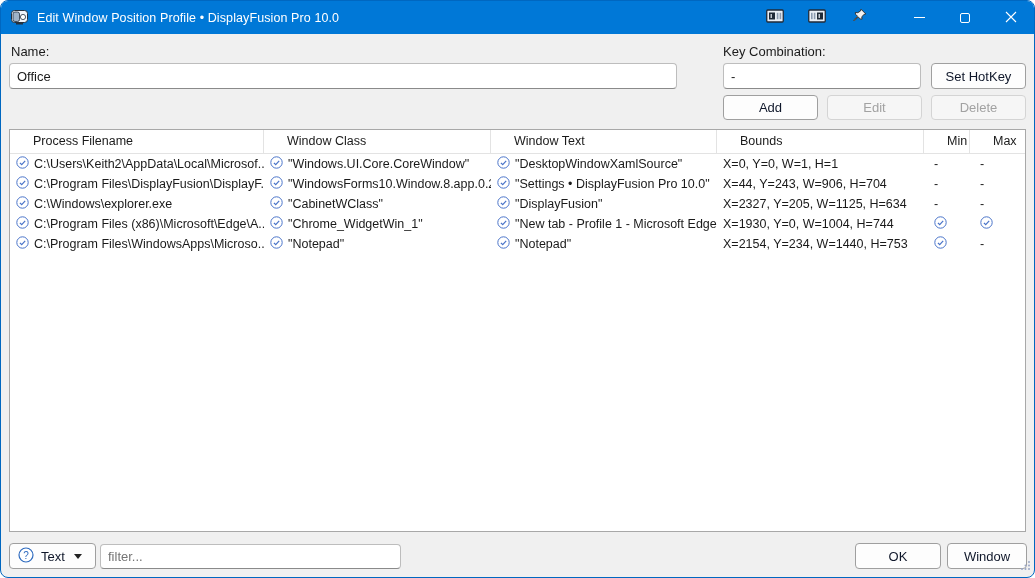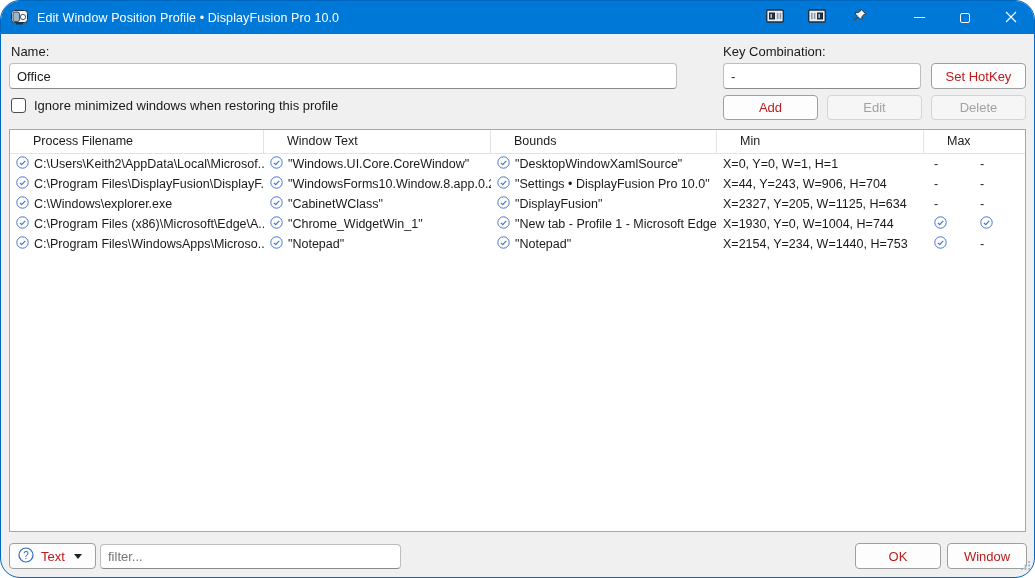--- a/index.html
+++ b/index.html
@@ -6,7 +6,7 @@
   html,body { background:#fff; font-family:"Liberation Sans", sans-serif; }
   .win {
     position:relative; width:1035px; height:578px;
-    background:#f0f0f0; border:1px solid #0067c0; border-radius:20px;
+    background:#f0f0f0; border:1px solid #0067c0; border-radius:8px;
     overflow:hidden;
   }
   

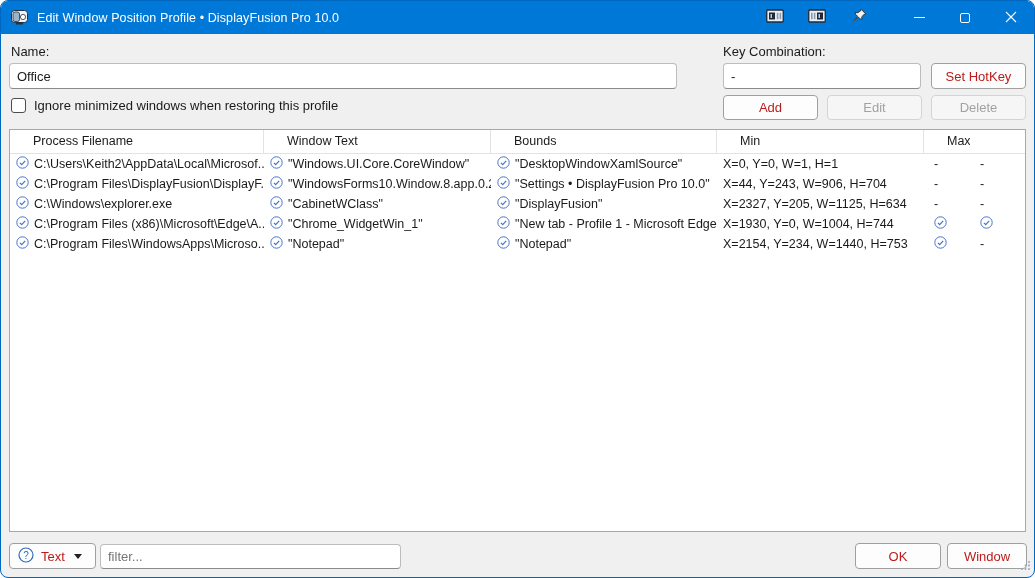--- a/index.html
+++ b/index.html
@@ -36,7 +36,7 @@
   }
   .btn {
     position:absolute; background:#fdfdfd; border:1px solid #9f9f9f; border-radius:4px;
-    font-size:13px; color:#b91c1c; display:flex; align-items:center; justify-content:center;
+    font-size:13px; color:#0f172a; display:flex; align-items:center; justify-content:center;
     font-family:"Liberation Sans", sans-serif; cursor:default;
   }
   .btn.disabled { background:#f6f6f6; border-color:#d4d4d4; color:#a2a2a2; }

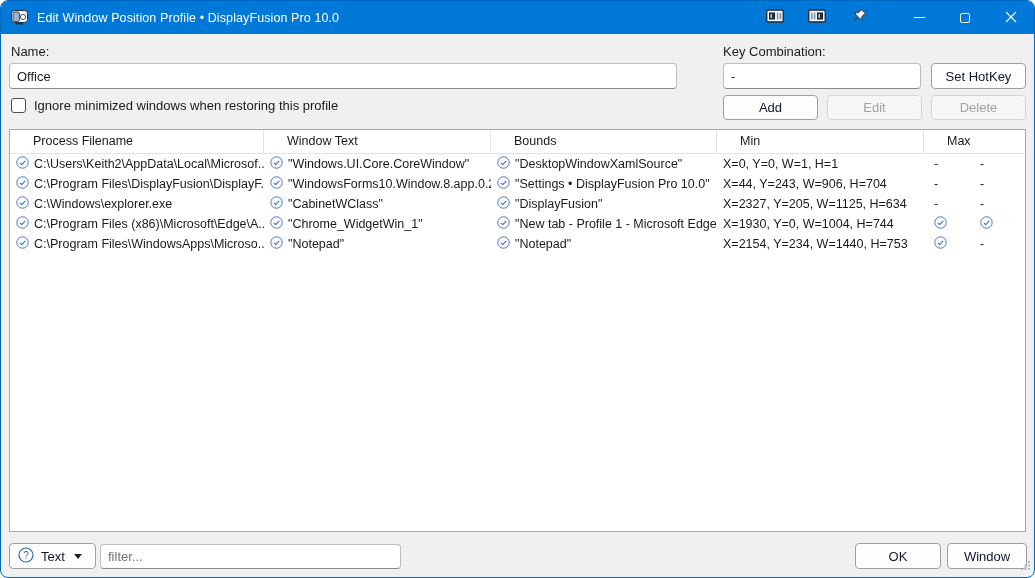--- a/index.html
+++ b/index.html
@@ -136,10 +136,6 @@
   <span class="lbl" style="left:10px; top:43px;">Name:</span>
   <input class="txtbox" style="left: 8px; top: 62px; width: 668px; height: 26px;" value="Office">
 
-  <div class="chkrow">
-    <span class="chkbox"></span>
-    <span class="chklbl">Ignore minimized windows when restoring this profile</span>
-  </div>
 
   <span class="lbl" style="left:722px; top:43px;">Key Combination:</span>
   <input class="txtbox" style="left: 722px; top: 62px; width: 198px; height: 26px;" value="-">

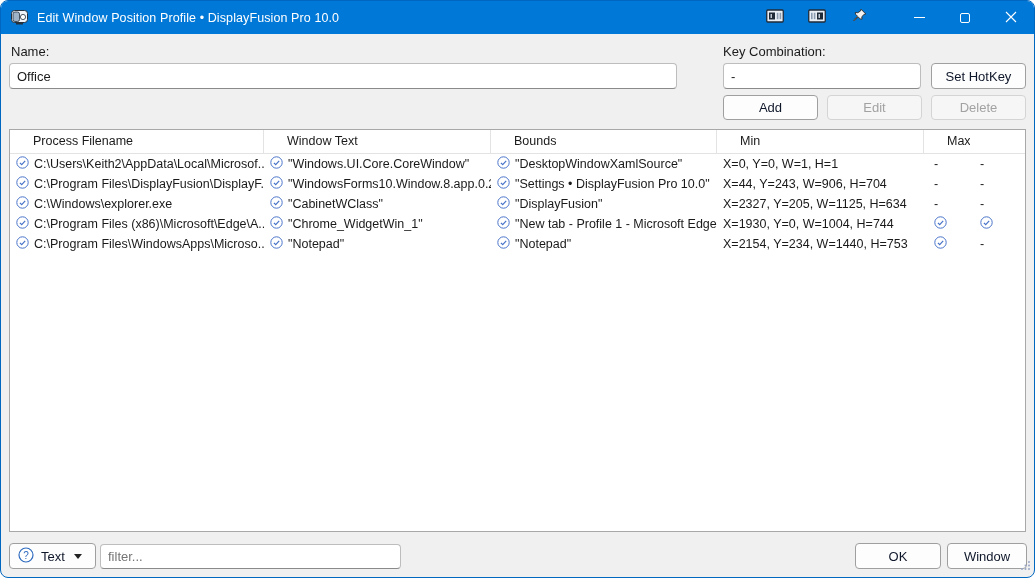--- a/index.html
+++ b/index.html
@@ -148,6 +148,7 @@
   <div class="tbl">
     <div class="tbl-grid tbl-head">
       <div class="th">Process Filename</div>
+      <div class="th">Window Class</div>
       <div class="th">Window Text</div>
       <div class="th">Bounds</div>
       <div class="th">Min</div>

